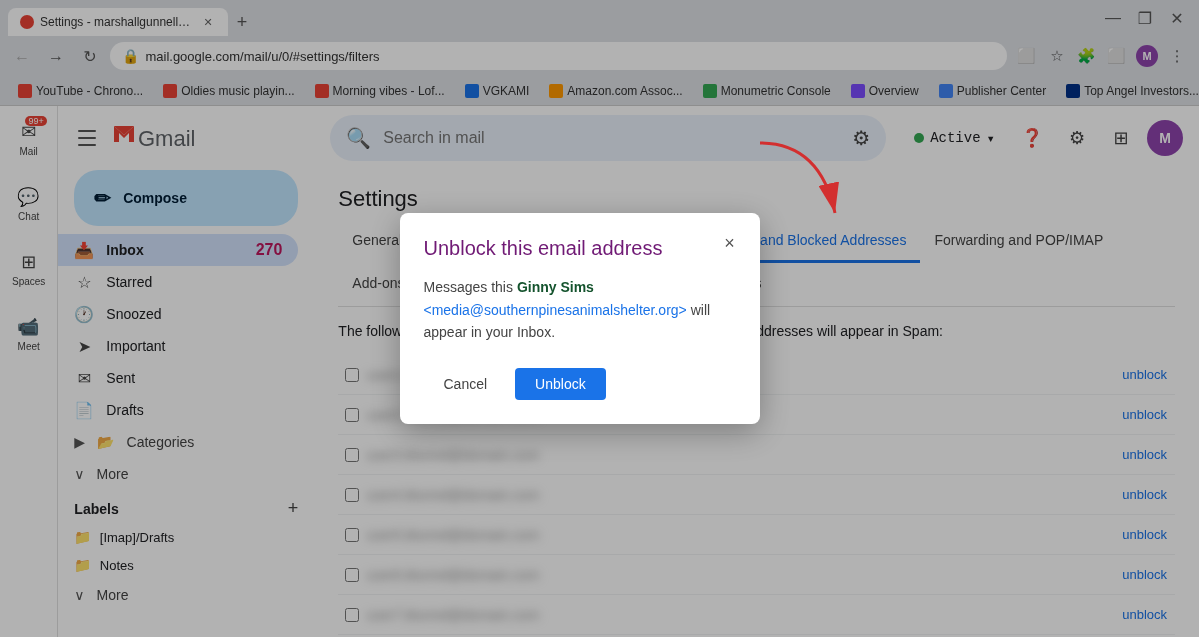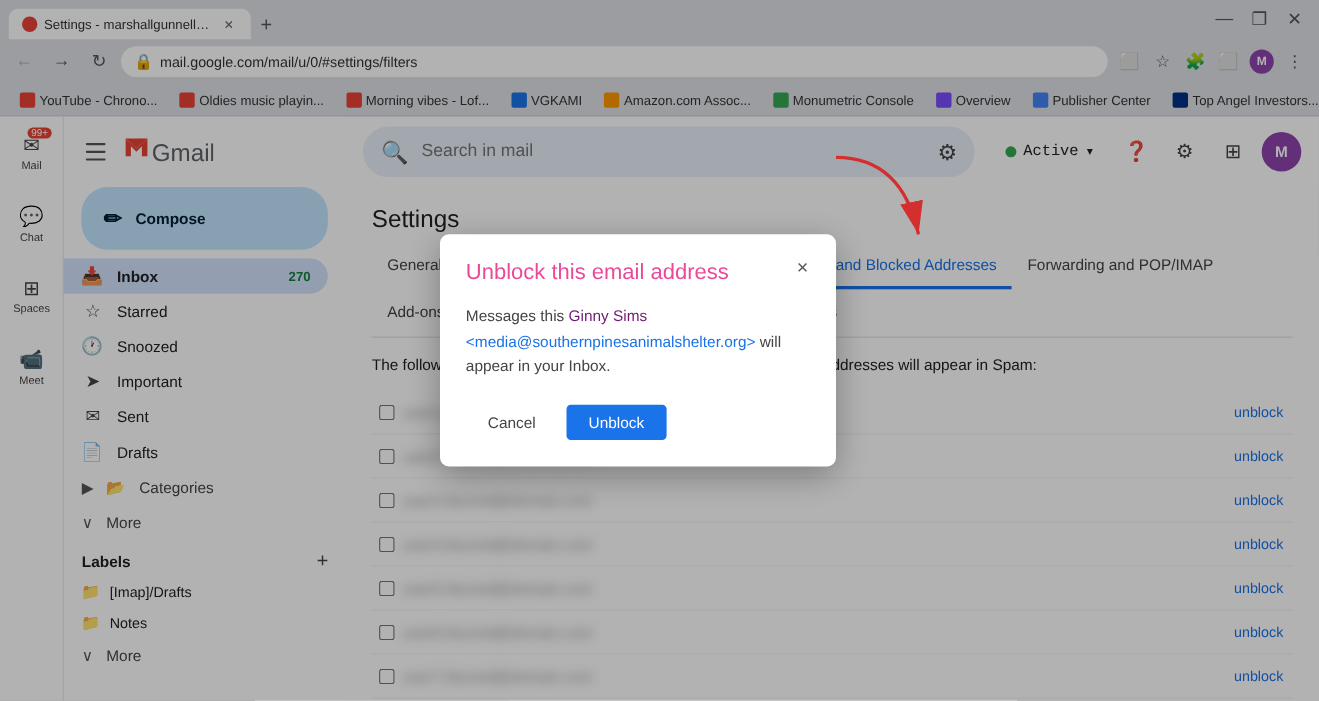--- a/index.html
+++ b/index.html
@@ -58,7 +58,7 @@
     .nav-item.active { background: #d3e3fd; font-weight: 600; }
     .nav-item .nav-icon { width: 20px; text-align: center; font-size: 16px; color: #444; }
     .nav-item .nav-label { flex: 1; }
-    .nav-item .nav-count { font-size: 12px; color: #15803d; margin-left: auto; }
+    .nav-item .nav-count { font-size: 16px; color: #be185d; margin-left: auto; }
     .nav-expand { display: flex; align-items: center; padding: 4px 16px; height: 32px; cursor: pointer; gap: 12px; font-size: 14px; color: #444; }
 
     .labels-header { display: flex; align-items: center; justify-content: space-between; padding: 8px 16px 4px; }

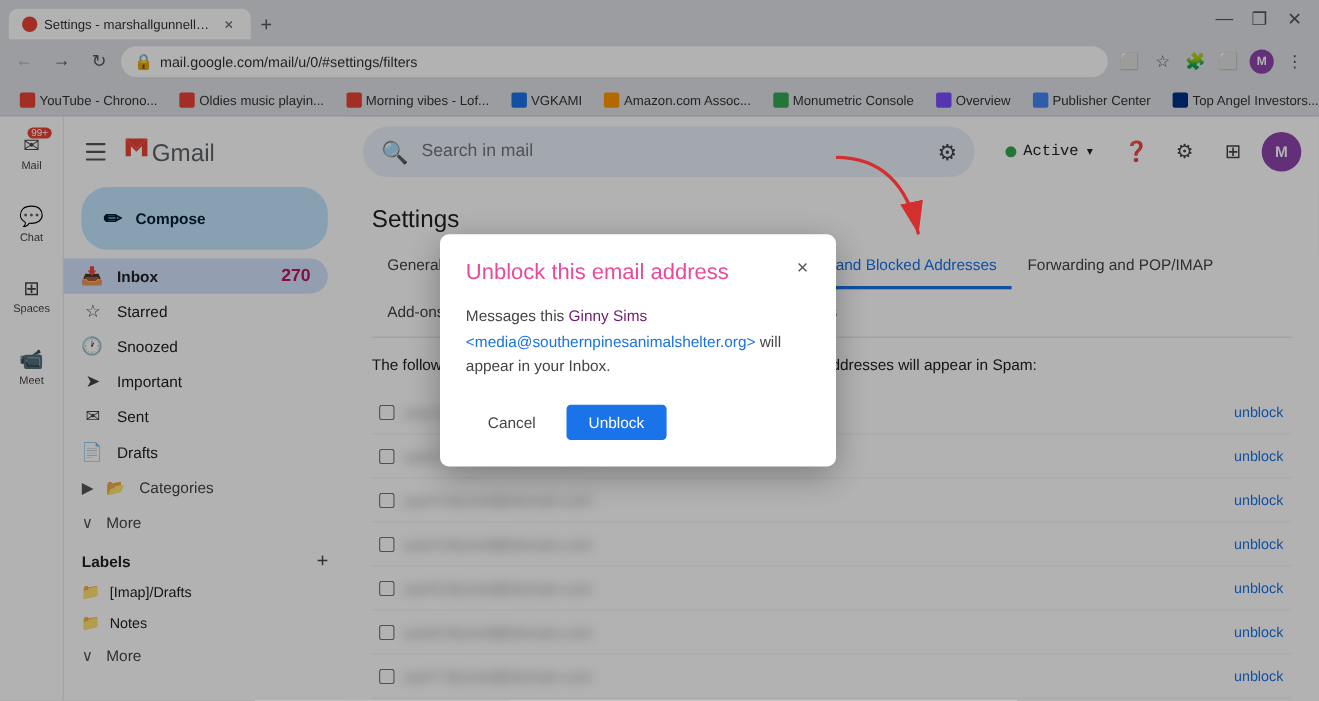--- a/index.html
+++ b/index.html
@@ -102,7 +102,7 @@
     
     .overlay { position: fixed; top: 0; left: 0; width: 100%; height: 100%; background: rgba(0,0,0,0.3); z-index: 1000; display: flex; align-items: center; justify-content: center; }
     .modal { background: #fff; border-radius: 8px; padding: 24px; width: 400px; max-width: 90%; box-shadow: 0 8px 32px rgba(0,0,0,0.3); position: relative; }
-    .modal-title { font-size: 20px; font-weight: 500; color: #ec4899; margin-bottom: 16px; }
+    .modal-title { font-size: 20px; font-weight: 500; color: #701a75; margin-bottom: 16px; }
     .modal-close { position: absolute; top: 16px; right: 16px; width: 28px; height: 28px; border-radius: 50%; display: flex; align-items: center; justify-content: center; font-size: 18px; color: #555; cursor: pointer; }
     .modal-body { font-size: 14px; color: #444; line-height: 1.6; margin-bottom: 24px; }
     .modal-body .sender-name { font-weight: 400; color: #701a75; }

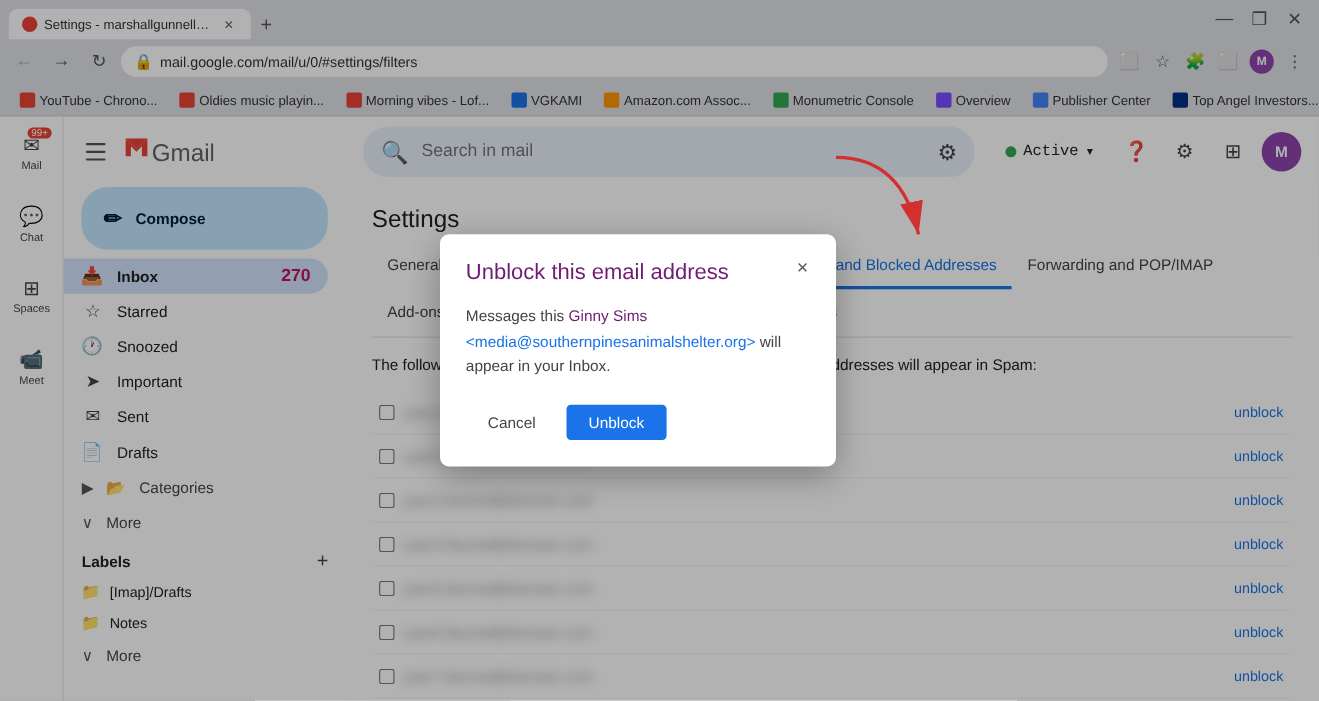--- a/index.html
+++ b/index.html
@@ -105,7 +105,7 @@
     .modal-title { font-size: 20px; font-weight: 500; color: #701a75; margin-bottom: 16px; }
     .modal-close { position: absolute; top: 16px; right: 16px; width: 28px; height: 28px; border-radius: 50%; display: flex; align-items: center; justify-content: center; font-size: 18px; color: #555; cursor: pointer; }
     .modal-body { font-size: 14px; color: #444; line-height: 1.6; margin-bottom: 24px; }
-    .modal-body .sender-name { font-weight: 400; color: #701a75; }
+    .modal-body .sender-name { font-weight: 700; color: #14532d; }
     .modal-body .sender-email { color: #1a73e8; }
     .modal-actions { display: flex; justify-content: flex-start; gap: 8px; }
     .btn-cancel { padding: 8px 20px; border-radius: 4px; border: none; background: transparent; font-size: 14px; color: #444; cursor: pointer; font-weight: 500; }

